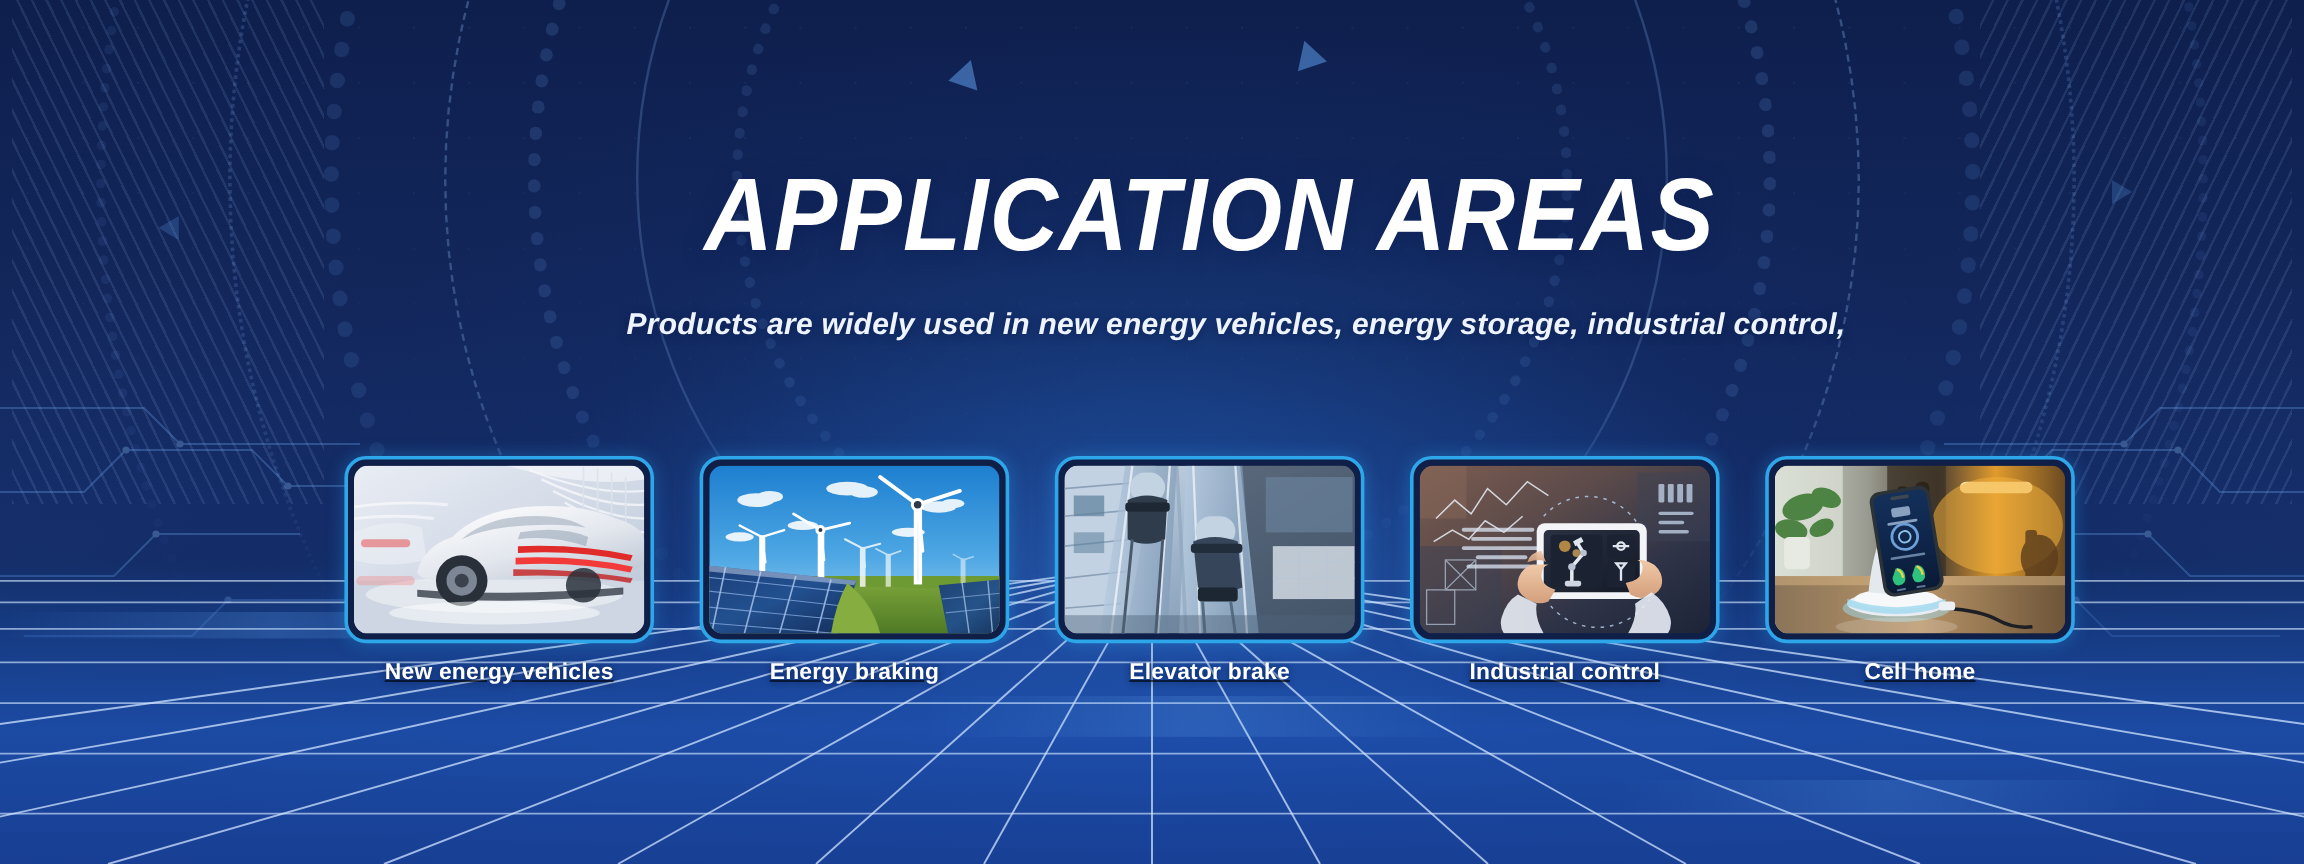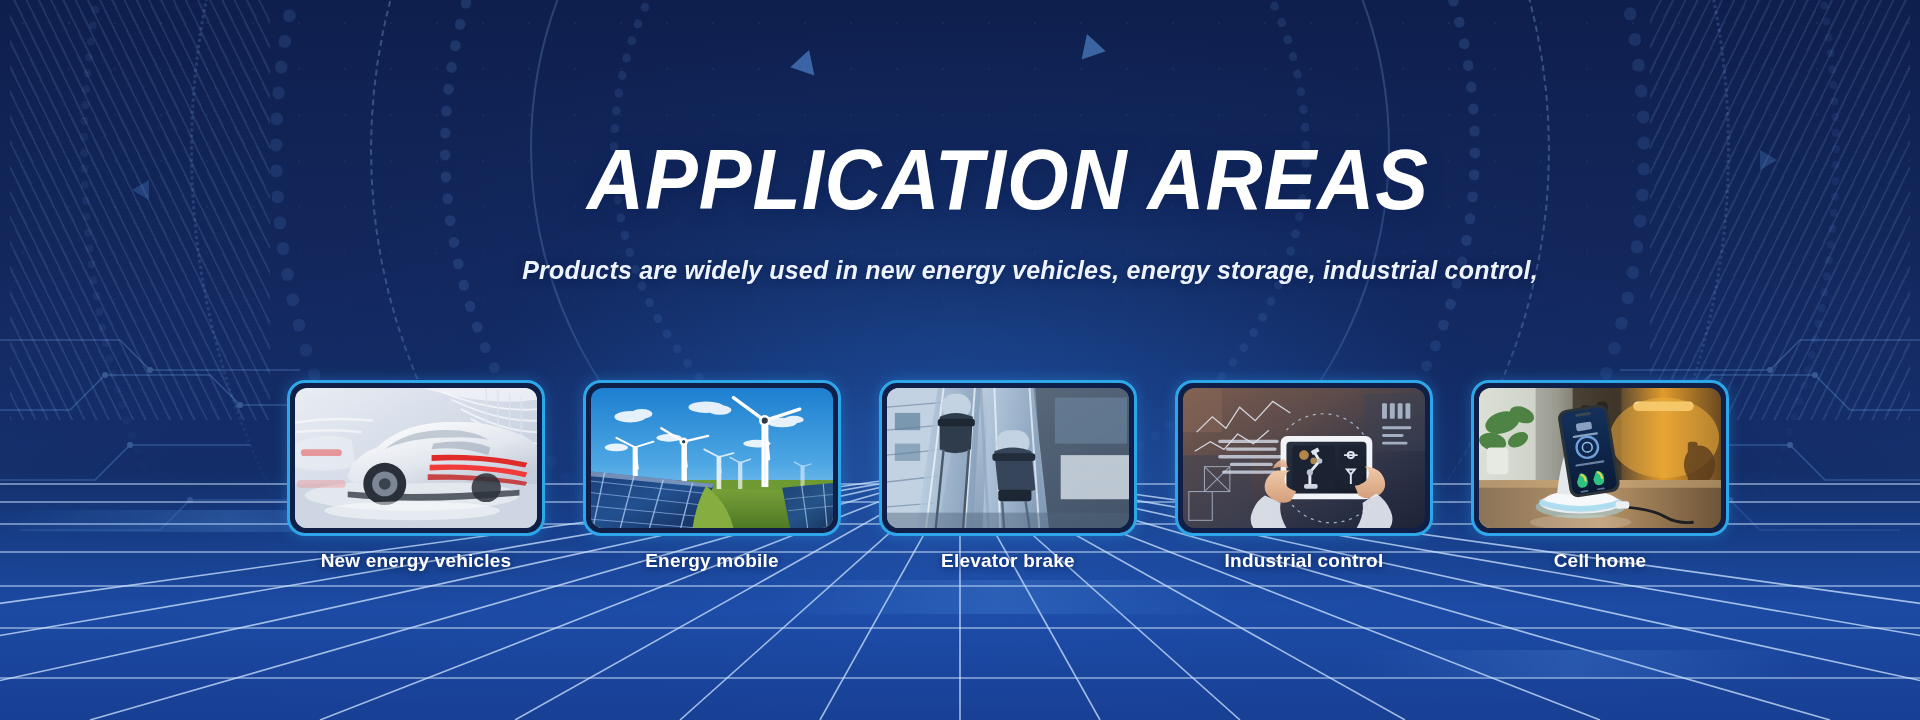--- a/index.html
+++ b/index.html
@@ -113,7 +113,7 @@
     position:absolute; top:380px; left:0; right:0;
     display:flex; justify-content:center; align-items:flex-start; gap:38px;
   }
-  .card{ width:258px; display:flex; flex-direction:column; align-items:center; }
+  .card{ width:258px; display:flex; flex-direction:column; align-items:center;text-decoration:underline; }
 
   .frame{
     width:258px; height:156px; border-radius:18px;

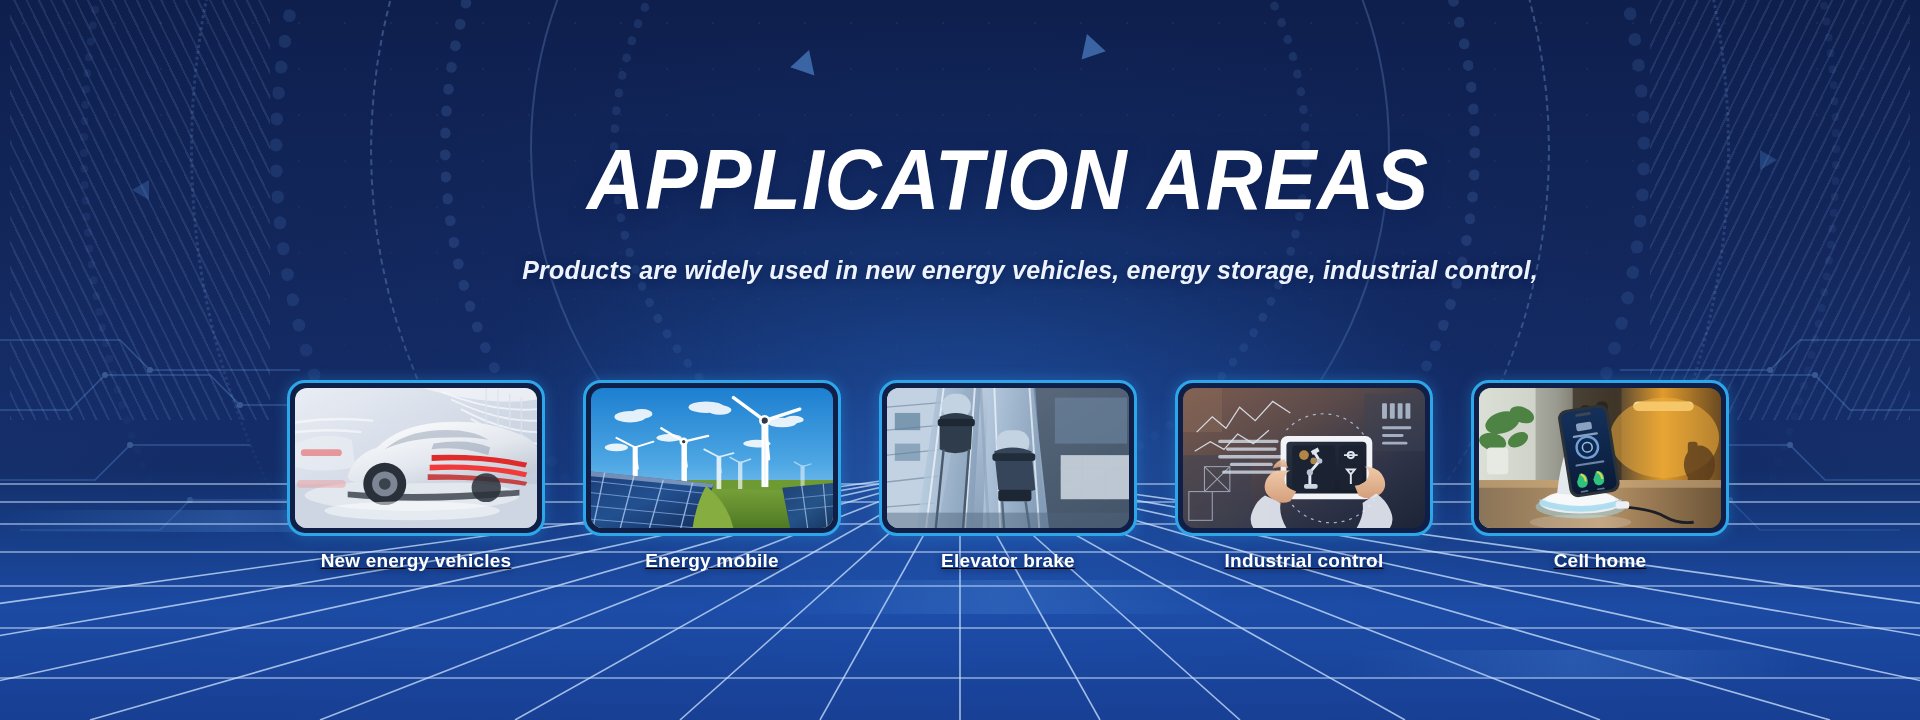--- a/index.html
+++ b/index.html
@@ -424,7 +424,7 @@
             </svg>
           </div>
         </div>
-        <div class="card-label">Energy mobile</div>
+        <div class="card-label">Energy braking</div>
       </div>
 
       <div class="card">

